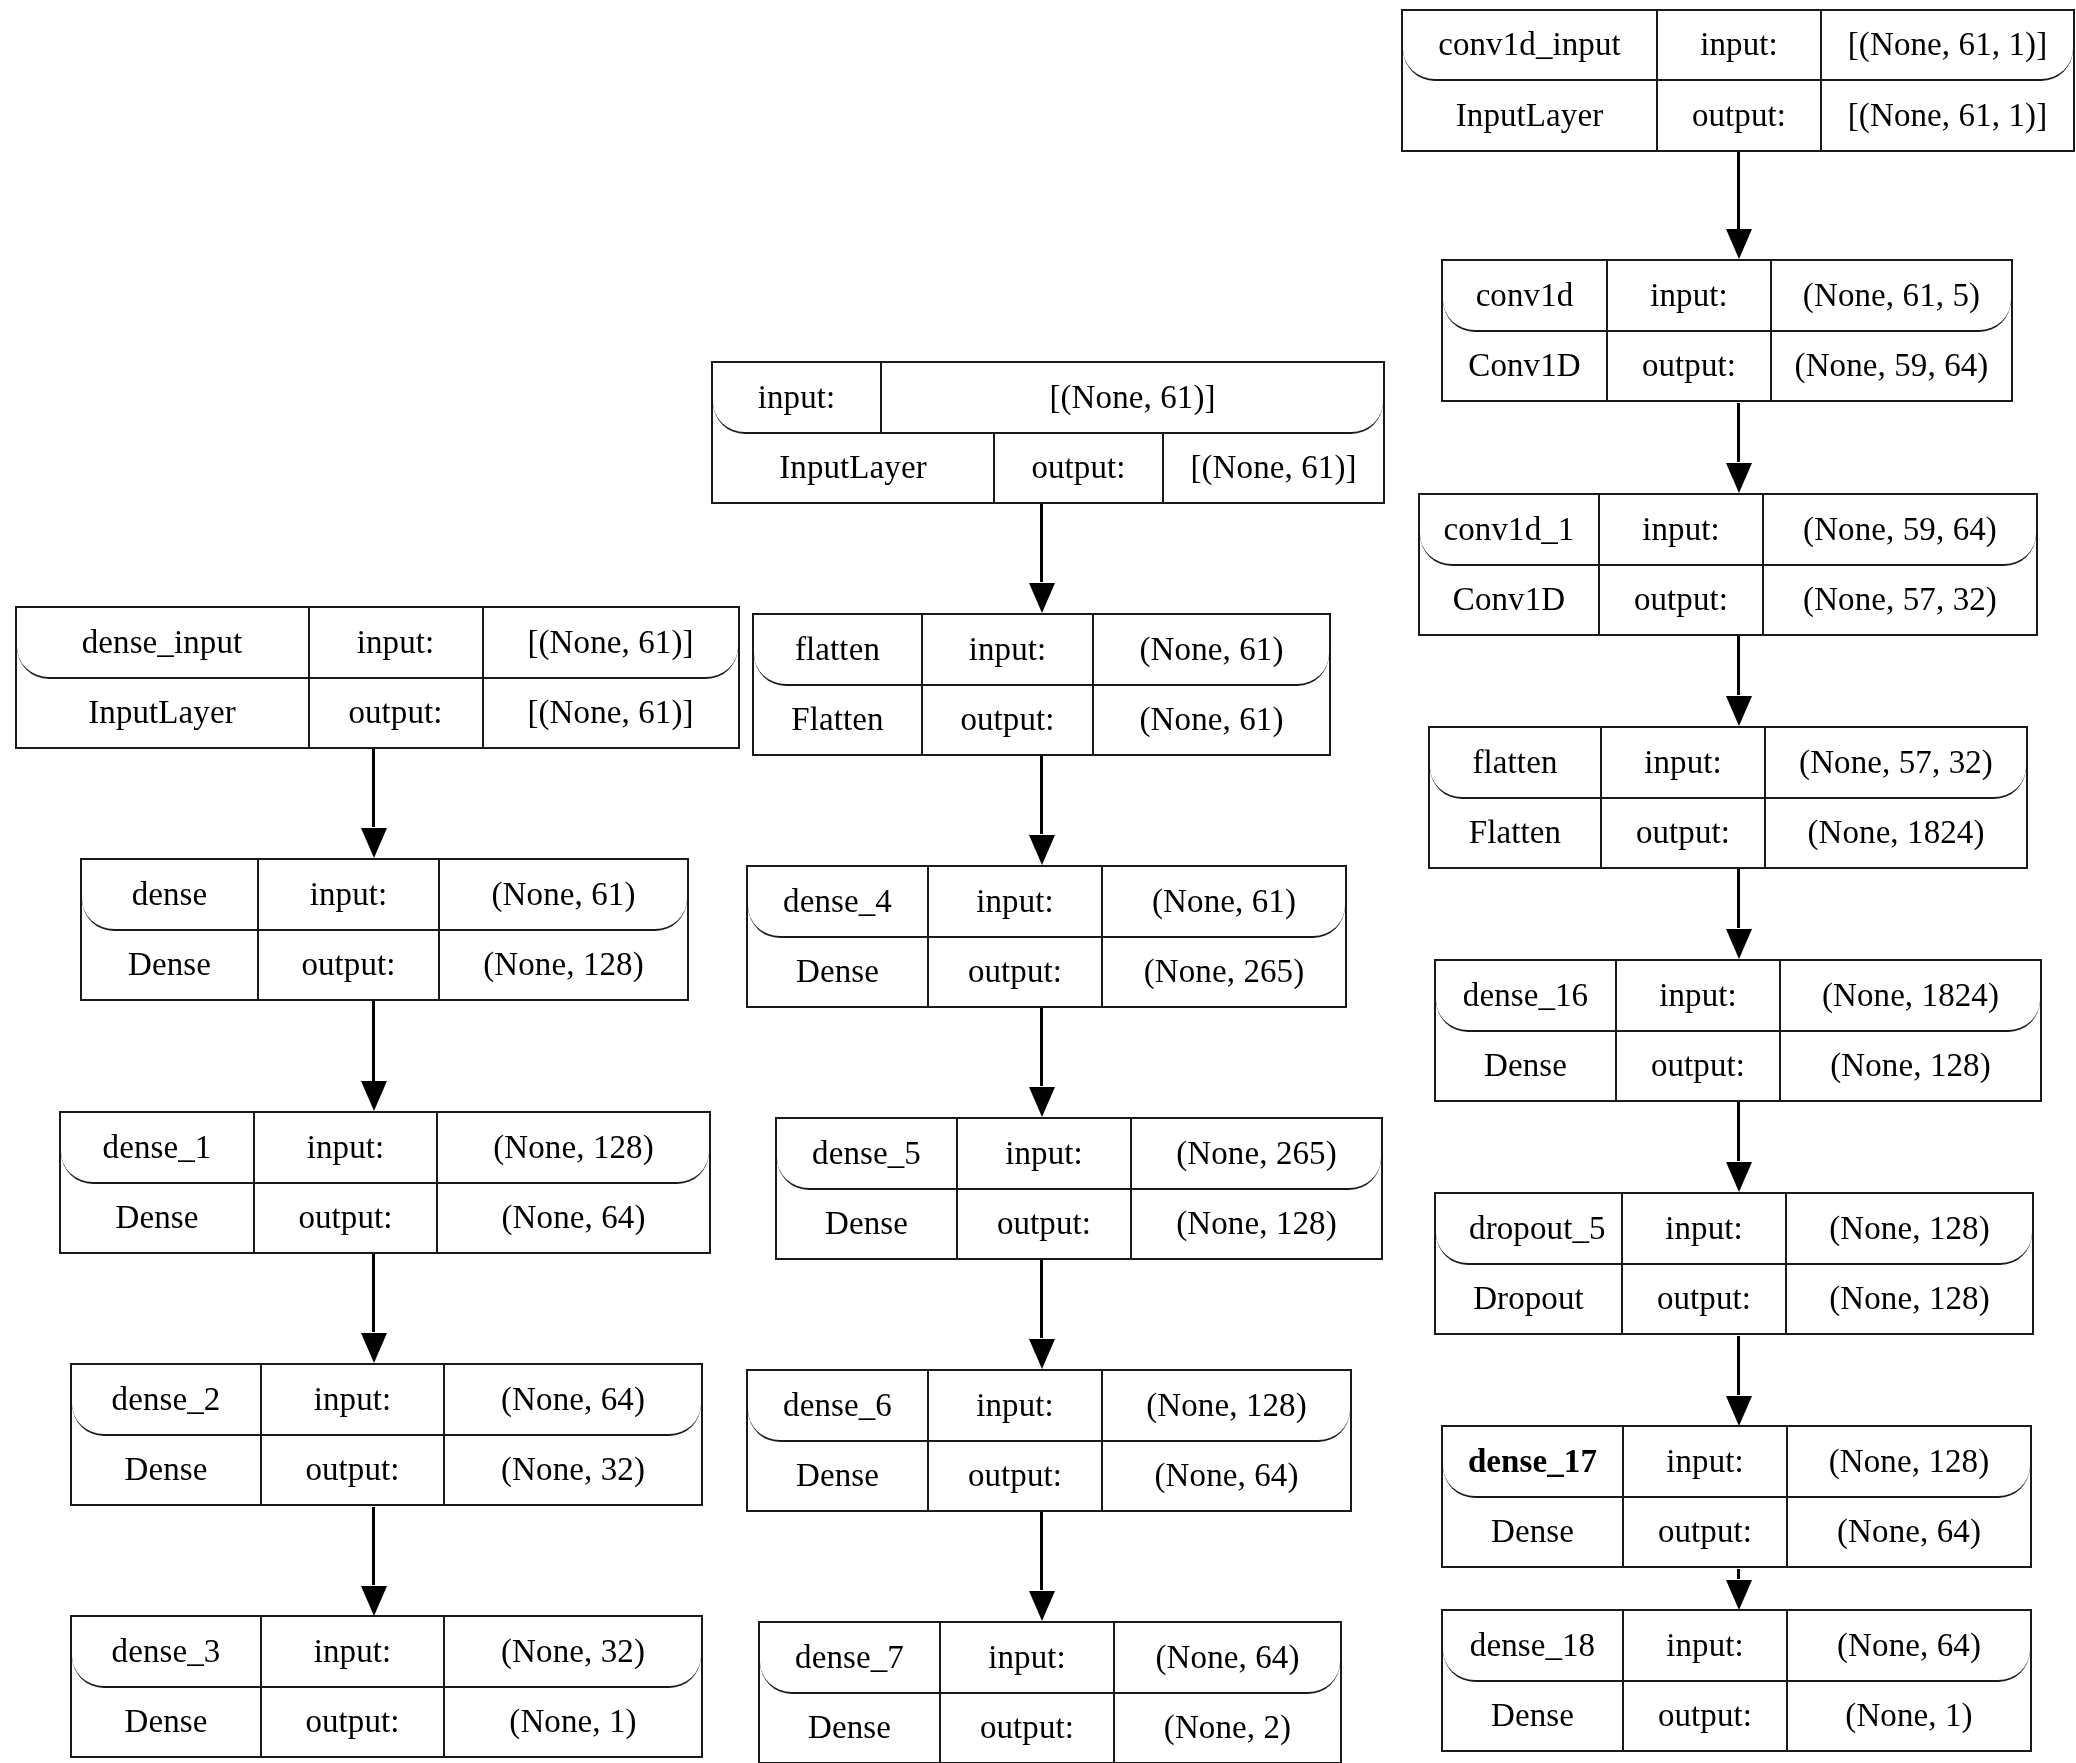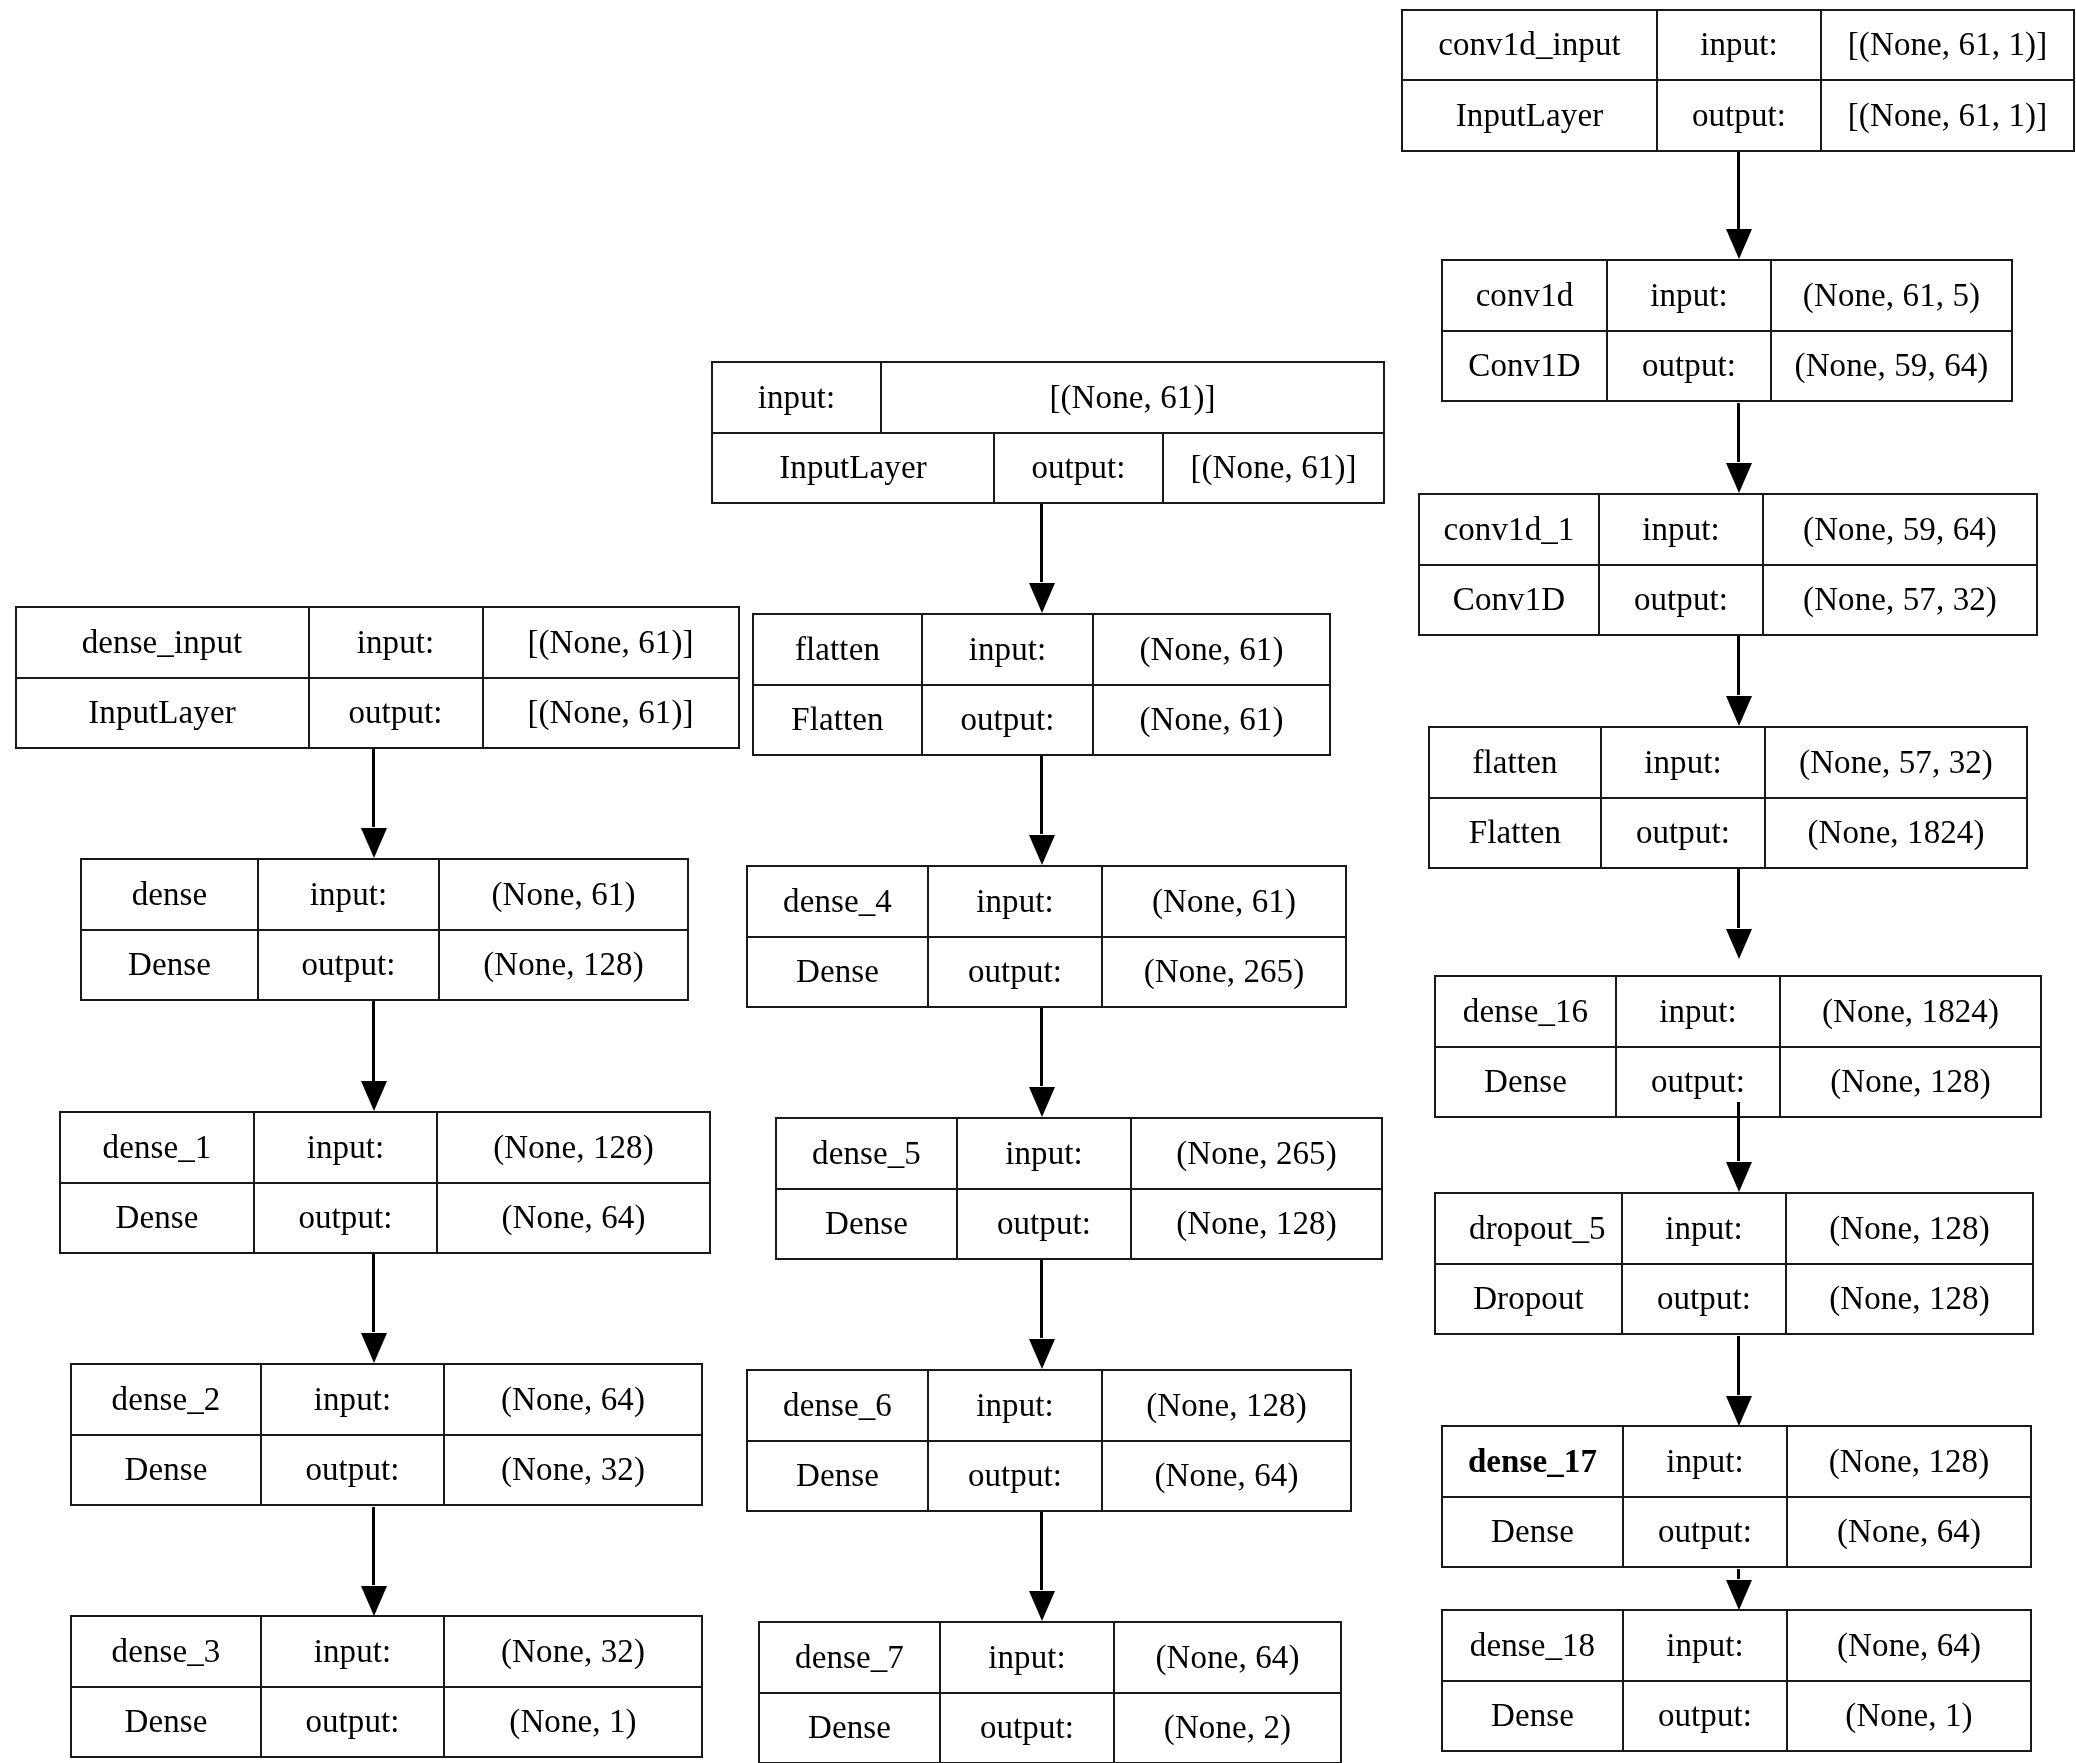--- a/index.html
+++ b/index.html
@@ -32,6 +32,7 @@
     display: flex;
     flex: 1 1 50%;
     min-height: 0;
+    border-radius: 32px;
   }
   .node-row.top {
     border-bottom: 2.2px solid #1a1a1a;

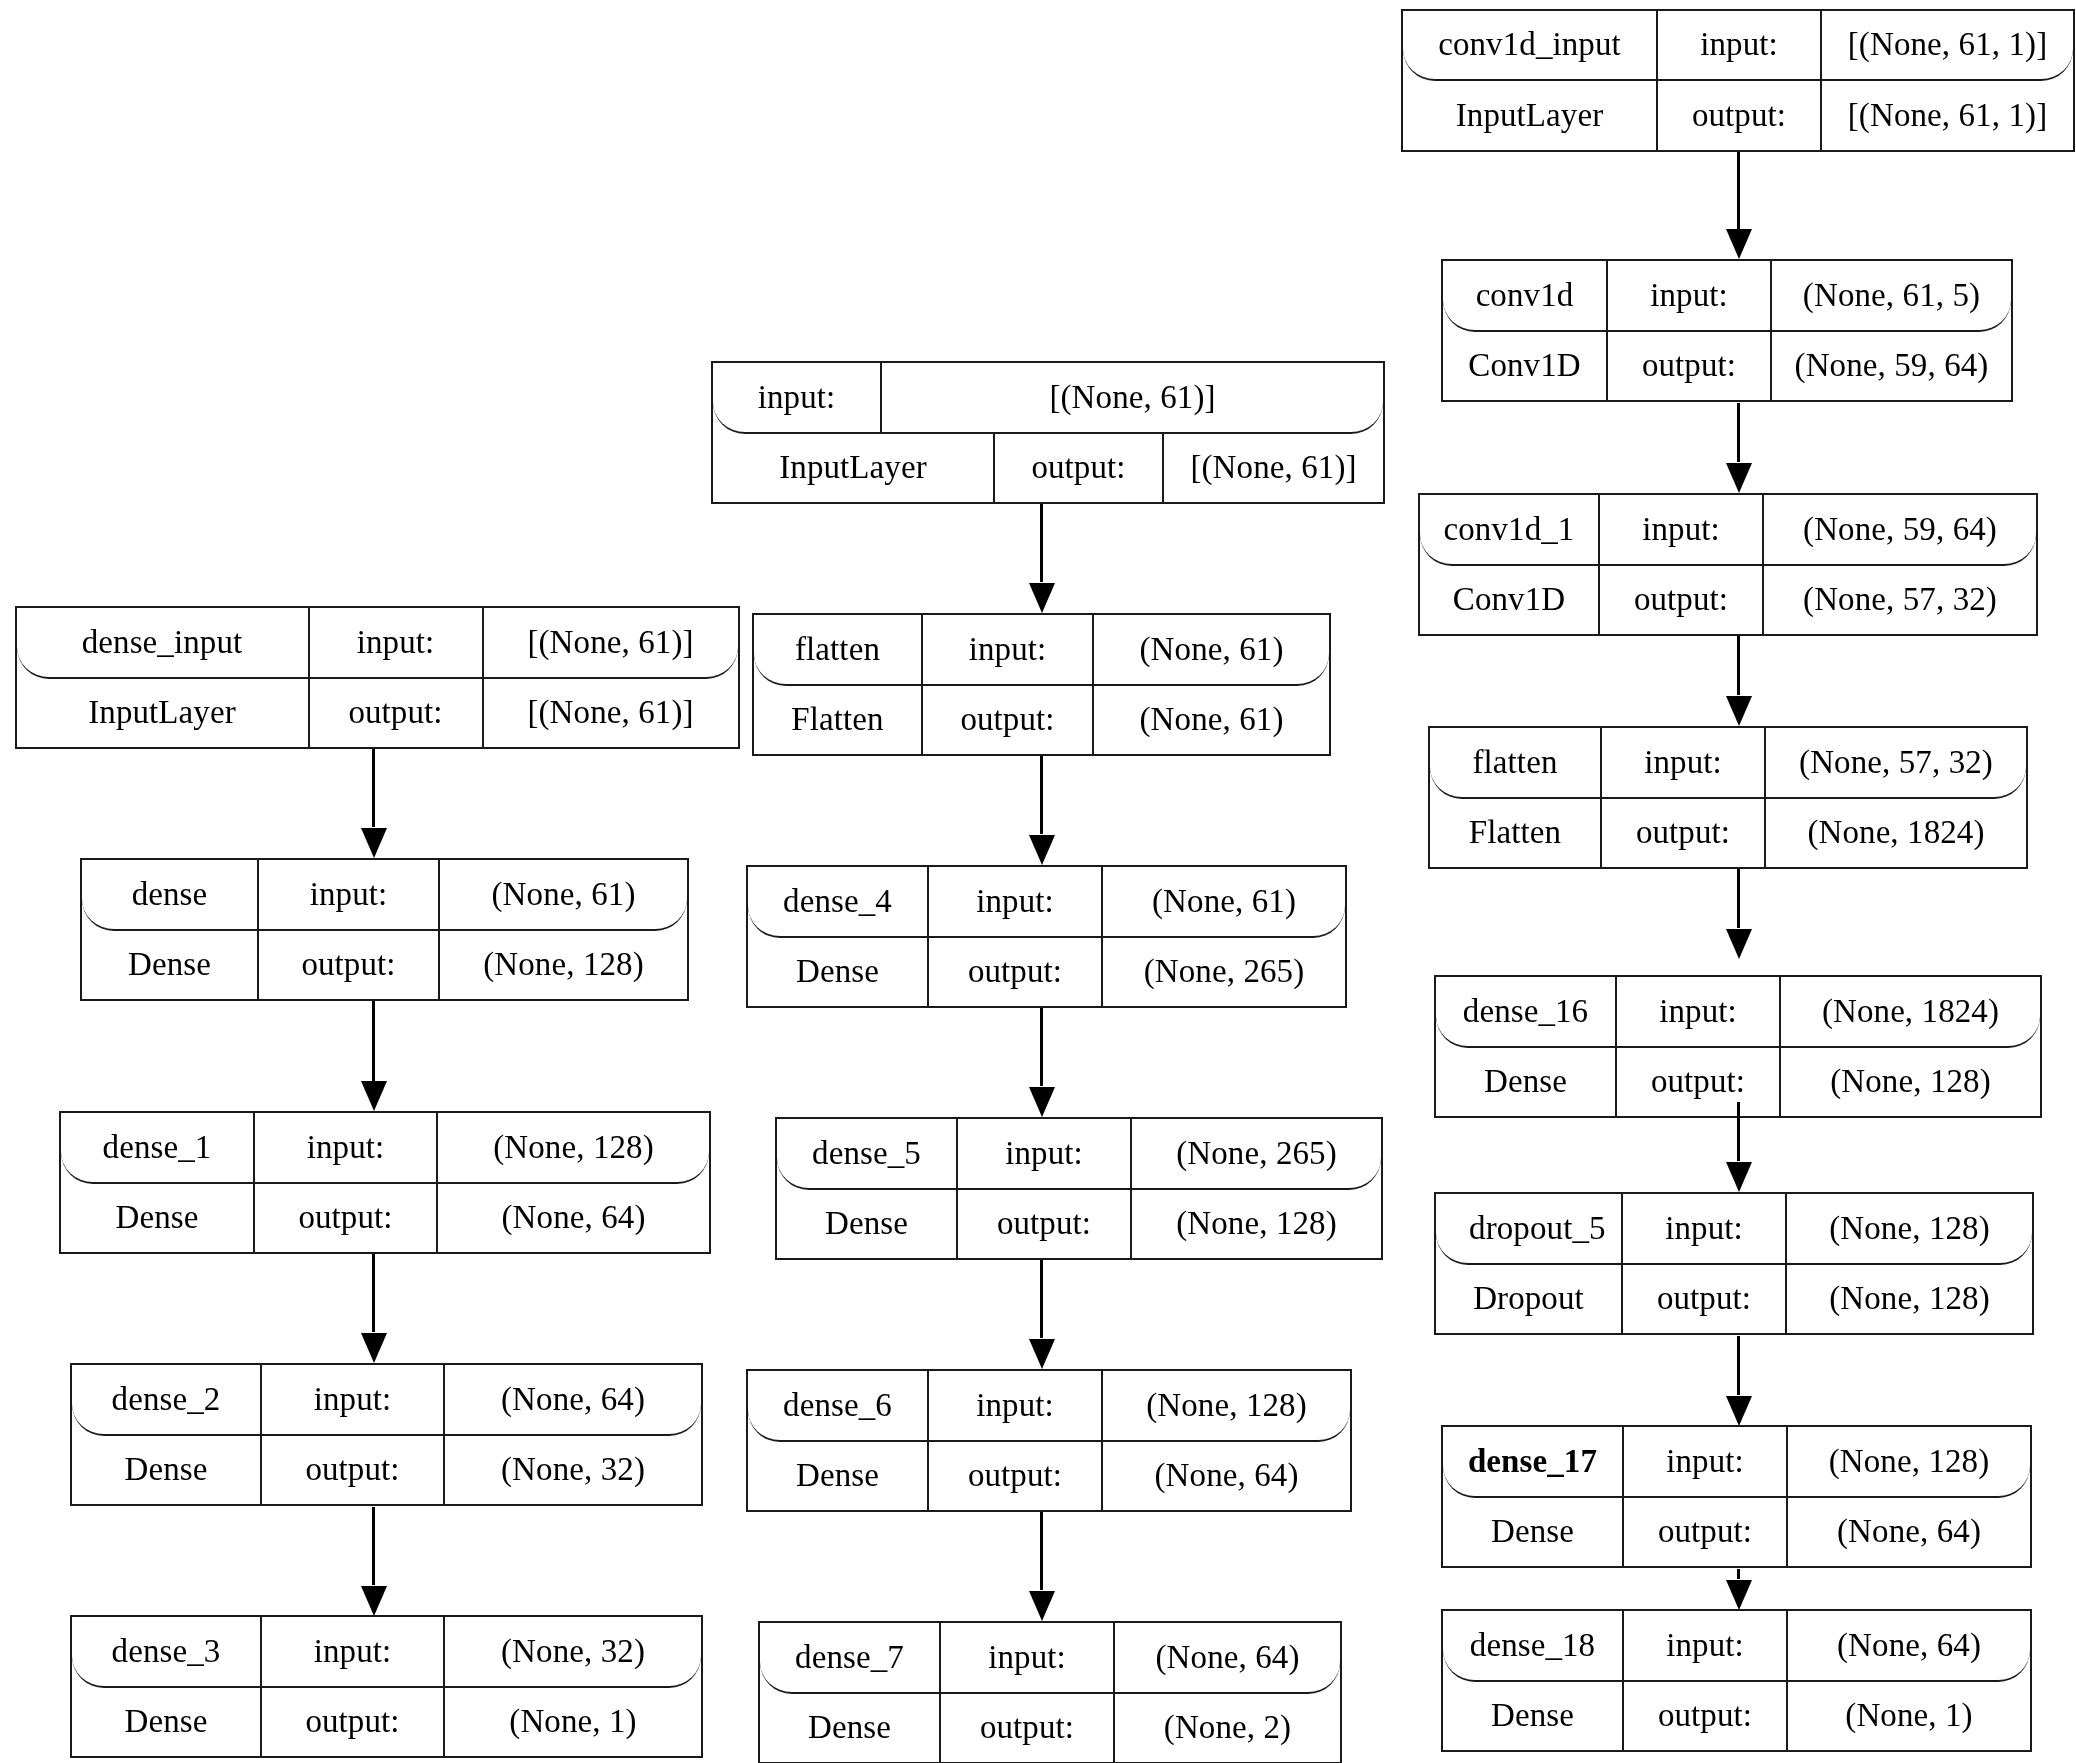--- a/index.html
+++ b/index.html
@@ -295,7 +295,7 @@
         <div class="cell c-shape" style="flex: 1 1 auto;">(None, 1824)</div>
       </div>
     </div>
-    <div class="node" style="left: 1434px; top: 959px; width: 608px; height: 143px; margin-top: 16px;">
+    <div class="node" style="left: 1434px; top: 959px; width: 608px; height: 143px;">
       <div class="node-row top">
         <div class="cell c-name" style="flex: 0 0 181px;">dense_16</div>
         <div class="cell c-label" style="flex: 0 0 164px;">input:</div>

